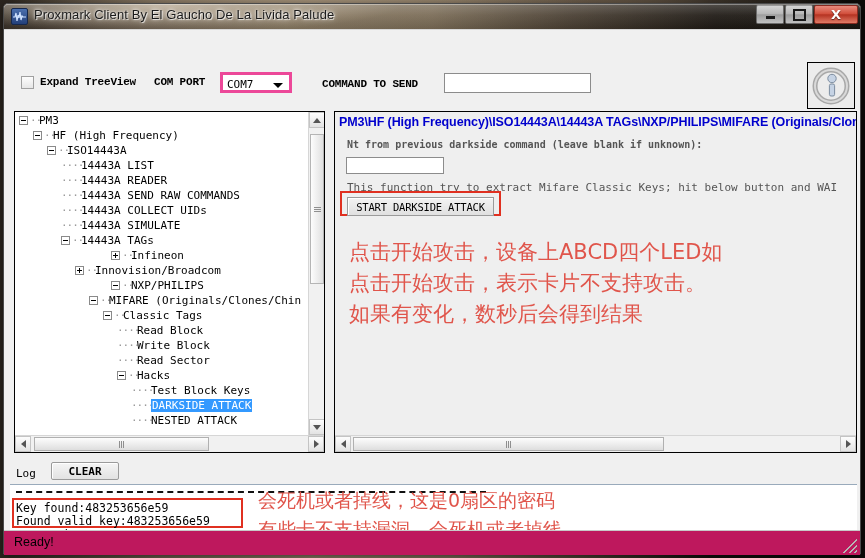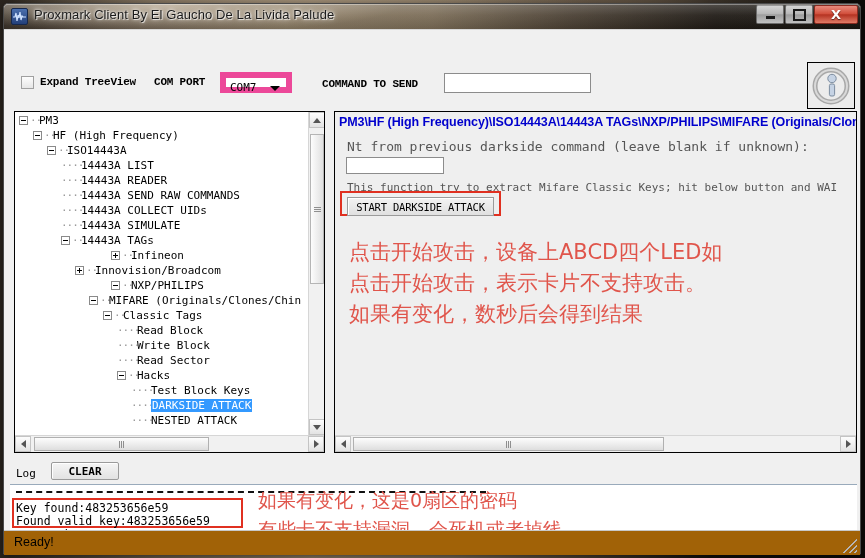--- a/index.html
+++ b/index.html
@@ -154,7 +154,7 @@
     position: absolute;
     left: 216px; top: 42px;
     width: 72px; height: 21px;
-    border: 6px solid #ec4899;
+    border: 3px solid #ec4899;
     background: #fff;
     box-sizing: border-box;
   }

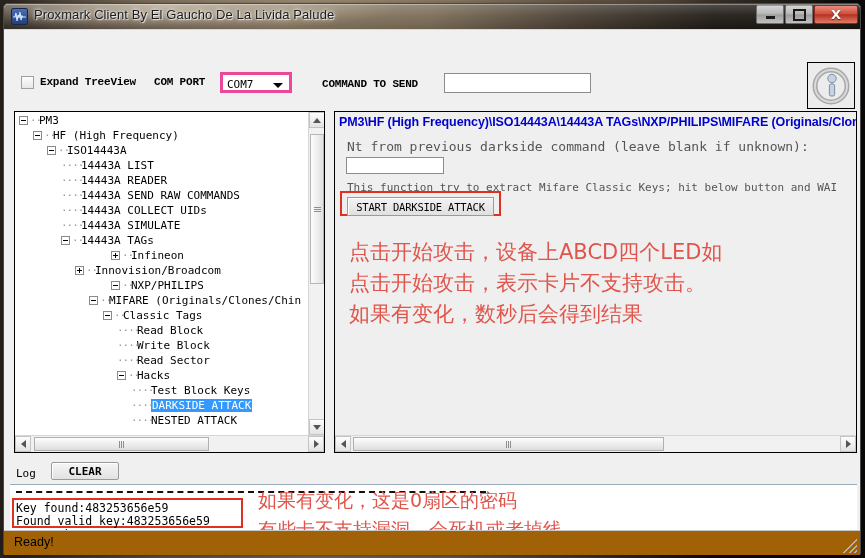--- a/index.html
+++ b/index.html
@@ -349,8 +349,9 @@
     position: absolute;
     left: 12px; top: 27px;
     font-family: "DejaVu Sans Mono", monospace;
-    font-size: 13px;
+    font-size: 10px;
     color: #555;
+    font-weight: bold;
   }
   #nt-input {
     position: absolute;

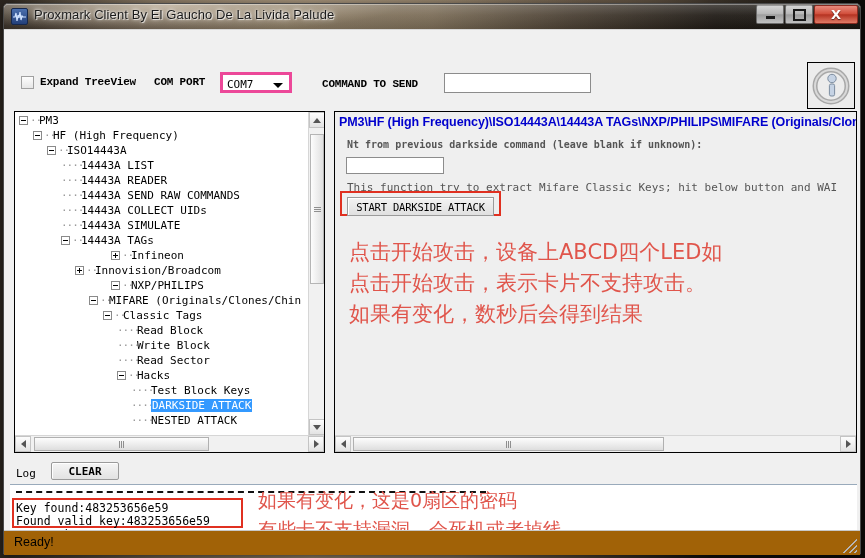--- a/index.html
+++ b/index.html
@@ -664,7 +664,7 @@
         <div class="log-line" style="top:43px;">proxmark3&gt;</div>
 
         <div id="note-bottom">
-            <div>如果有变化，这是0扇区的密码</div>
+            <div>会死机或者掉线，这是0扇区的密码</div>
             <div>有些卡不支持漏洞，会死机或者掉线</div>
           </div>
 

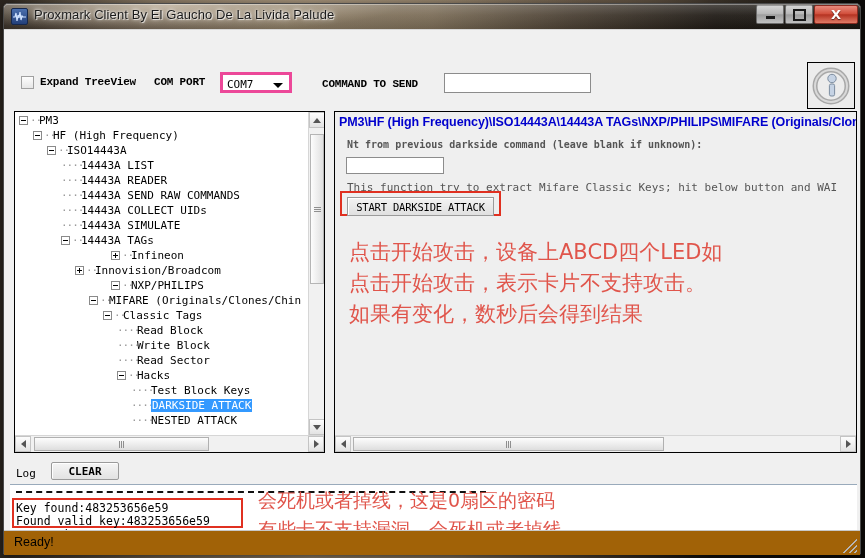--- a/index.html
+++ b/index.html
@@ -501,7 +501,7 @@
     left: 0; bottom: 0;
     width: 100%;
     height: 24px;
-    background: #a16207;
+    background: #be185d;
     border-top: 1px solid #c8c8c8;
   }
   #status-text {

